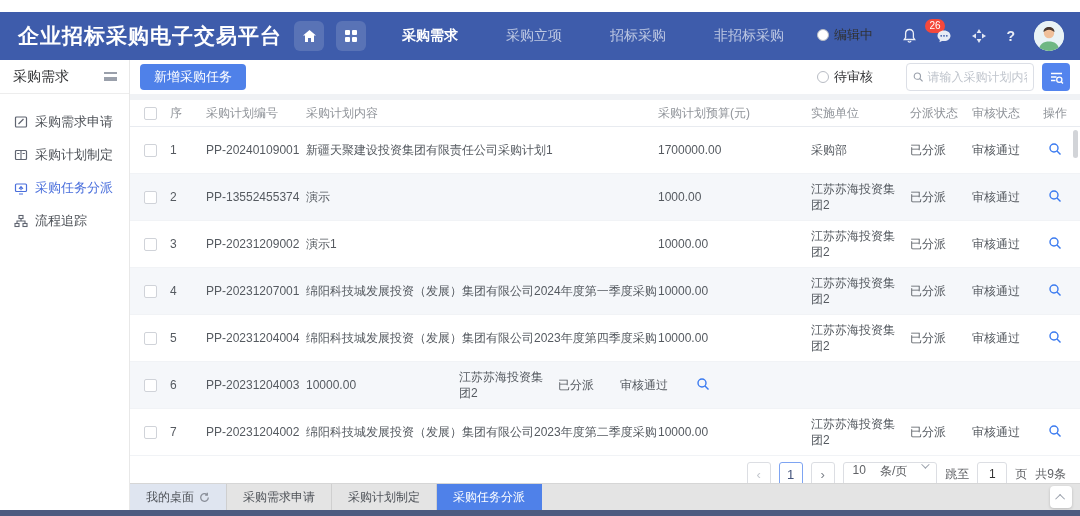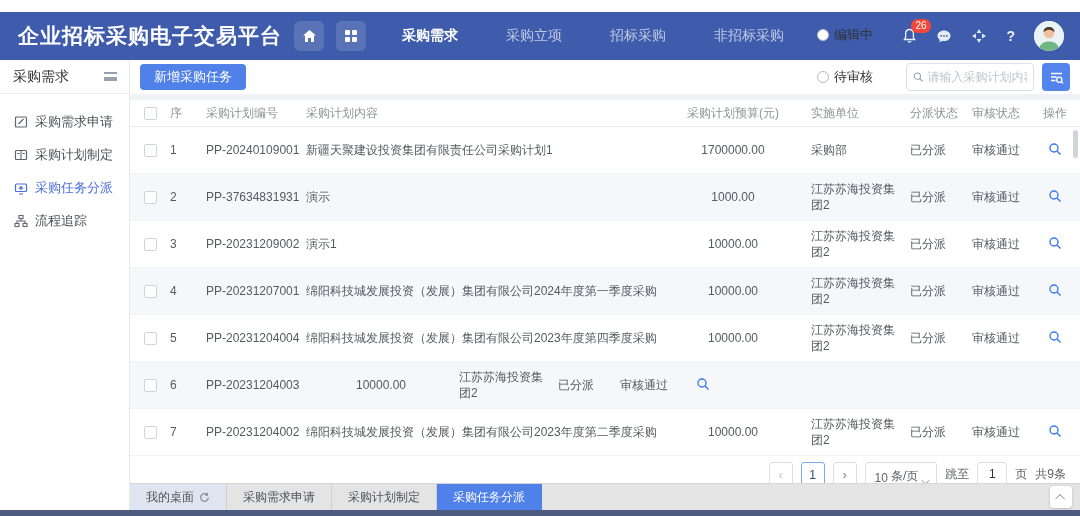--- a/index.html
+++ b/index.html
@@ -25,7 +25,7 @@
   .hnav-item.active { color:#fff; font-weight:bold; }
   .hright { margin-left:auto; margin-right:16px; display:flex; align-items:center; gap:19px; }
   .hicon { position:relative; display:flex; align-items:center; cursor:pointer; }
-  .badge { position:absolute; top:-9px; left:9px; min-width:18px; height:14px; padding:0 4px; background:#f5483b; color:#fff; font-size:10px; line-height:14px; text-align:center; border-radius:8px; }
+  .badge { position:absolute; top:-9px; left:23px; min-width:18px; height:14px; padding:0 4px; background:#f5483b; color:#fff; font-size:10px; line-height:14px; text-align:center; border-radius:8px; }
   .help { color:rgba(255,255,255,.9); font-size:14px; font-weight:bold; cursor:pointer; }
   .avatar { width:30px; height:30px; border-radius:50%; background:#e9f3f6; overflow:hidden; position:relative; cursor:pointer; }
 

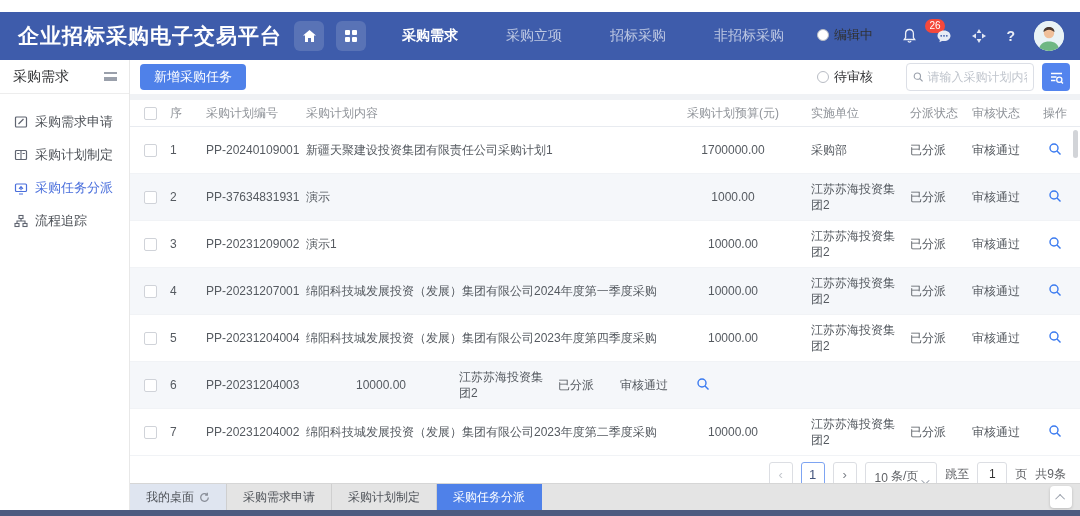--- a/index.html
+++ b/index.html
@@ -68,7 +68,7 @@
   .c-seq { width:36px; flex:none; }
   .c-code { width:100px; flex:none; }
   .c-content { flex:1; min-width:0; padding-right:8px; white-space:nowrap; overflow:hidden; }
-  .c-budget { width:150px; flex:none; text-align:center; }
+  .c-budget { width:150px; flex:none; text-align:left; }
   .c-unit { width:90px; flex:none; padding-left:3px; line-height:1.35; }
   .c-dispatch { width:62px; flex:none; padding-left:12px; }
   .c-audit { width:70px; flex:none; padding-left:12px; }

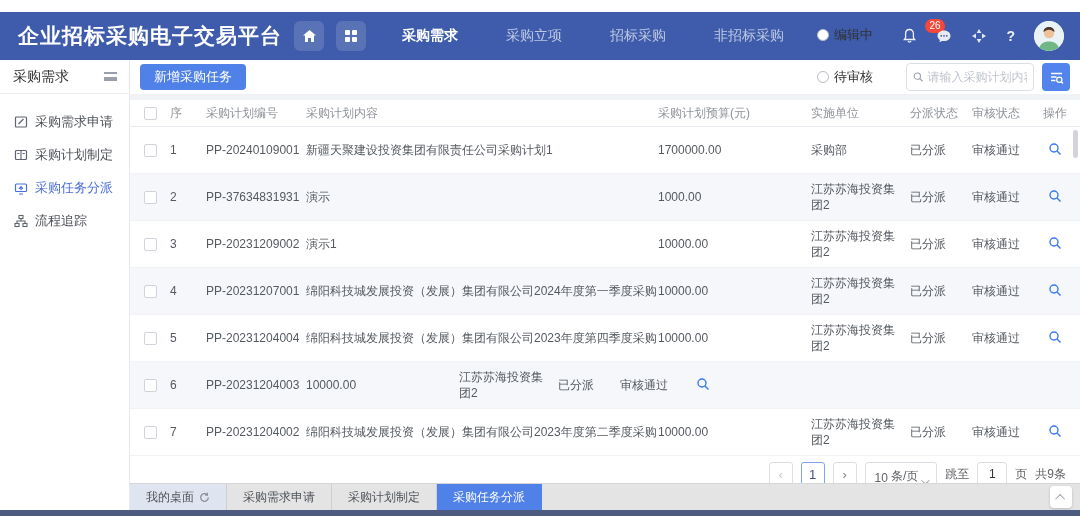--- a/index.html
+++ b/index.html
@@ -286,7 +286,7 @@
         <div class="trow alt">
           <span class="c-cb"><span class="cbox"></span></span>
           <span class="c-seq">2</span>
-          <span class="c-code">PP-37634831931</span>
+          <span class="c-code">PP-13552455374</span>
           <span class="c-content">演示</span>
           <span class="c-budget">1000.00</span>
           <span class="c-unit">江苏苏海投资集团2</span>

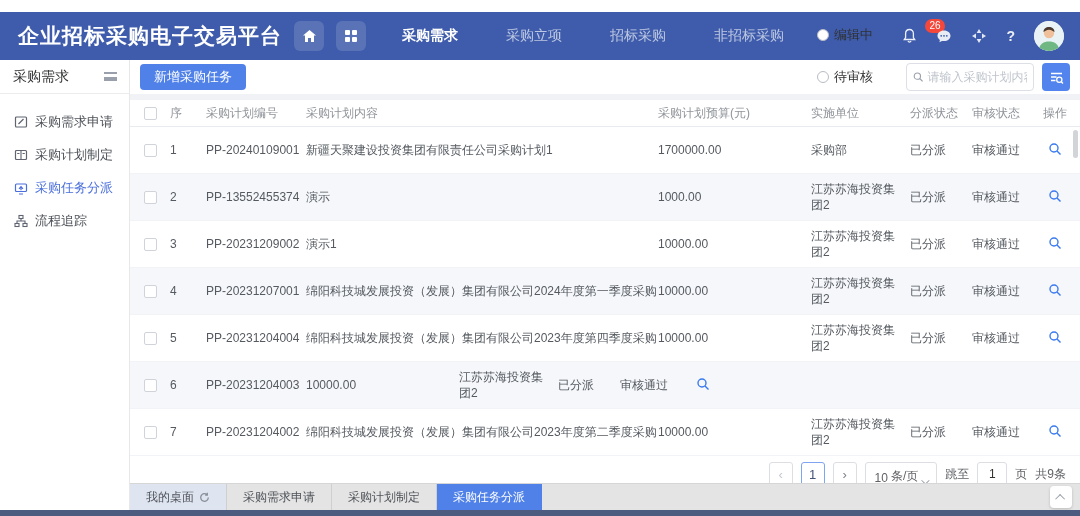--- a/index.html
+++ b/index.html
@@ -82,7 +82,7 @@
   .pg-btn { min-width:24px; height:24px; border:1px solid #dcdee3; border-radius:3px; background:#fff; display:flex; align-items:center; justify-content:center; font-size:13px; color:#7d828a; cursor:pointer; }
   .pg-btn.prev { color:#c3c7cd; }
   .pg-btn.cur { border-color:#7ea4f2; color:#44547c; }
-  .pg-size { height:24px; border:1px solid #dcdee3; border-radius:3px; background:#fff; display:flex; align-items:flex-end; gap:3px; padding:0 9px; cursor:pointer; }
+  .pg-size { height:24px; border:1px solid #dcdee3; border-radius:3px; background:#fff; display:flex; align-items:flex-start; gap:14px; padding:0 9px; cursor:pointer; }
   .chev-dn { width:6px; height:6px; border-right:1.5px solid #9aa0ab; border-bottom:1.5px solid #9aa0ab; transform:rotate(45deg) translateY(-2px); }
   .pg-jump { width:30px; height:24px; border:1px solid #dcdee3; border-radius:3px; background:#fff; display:flex; align-items:center; justify-content:center; color:#333; cursor:text; }
 

